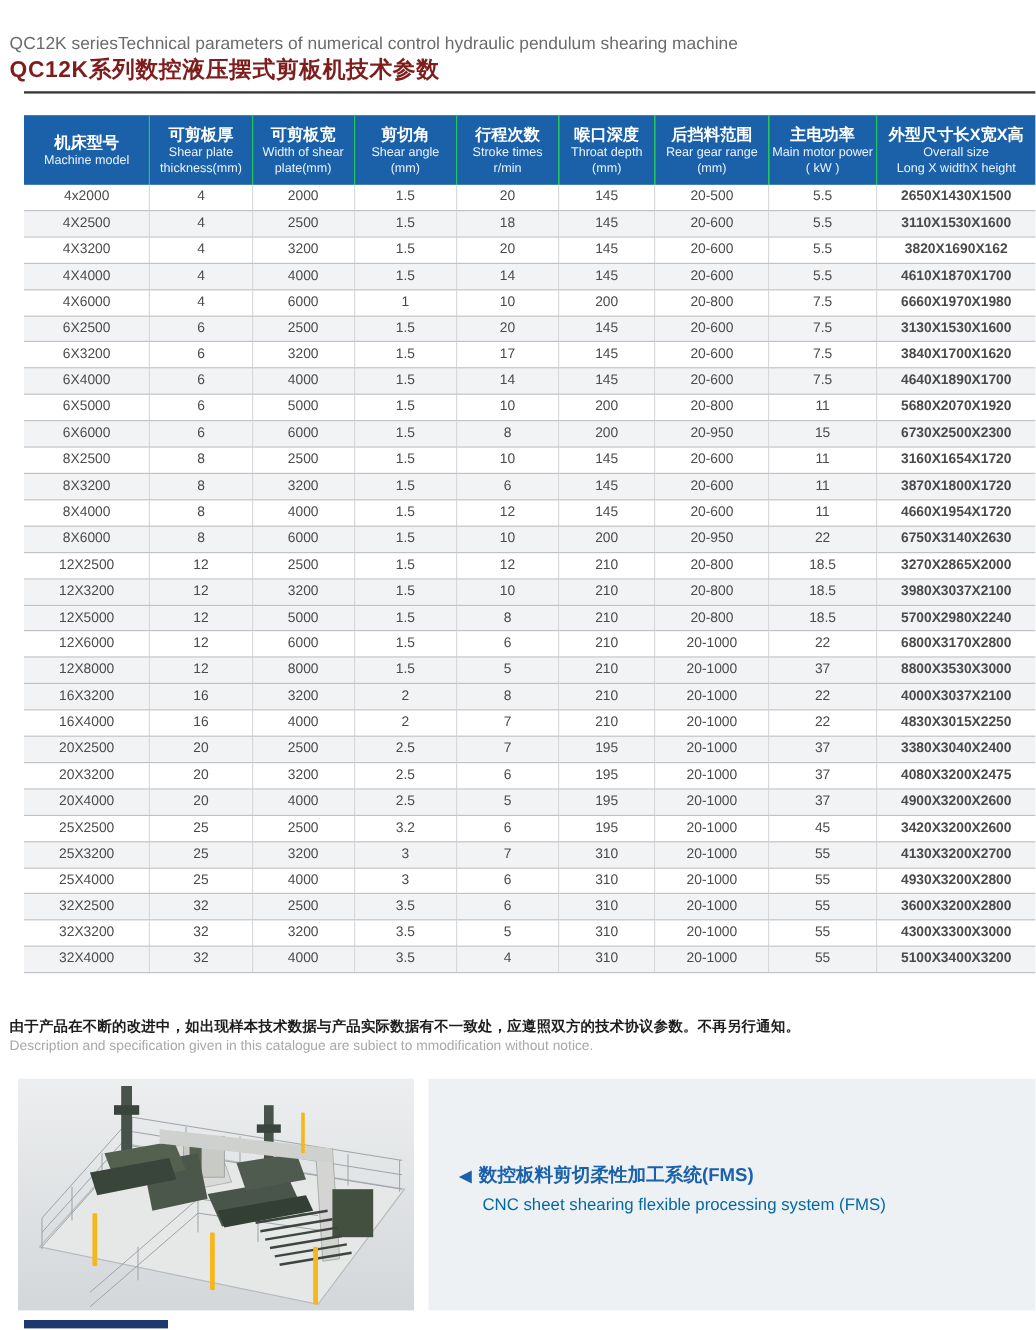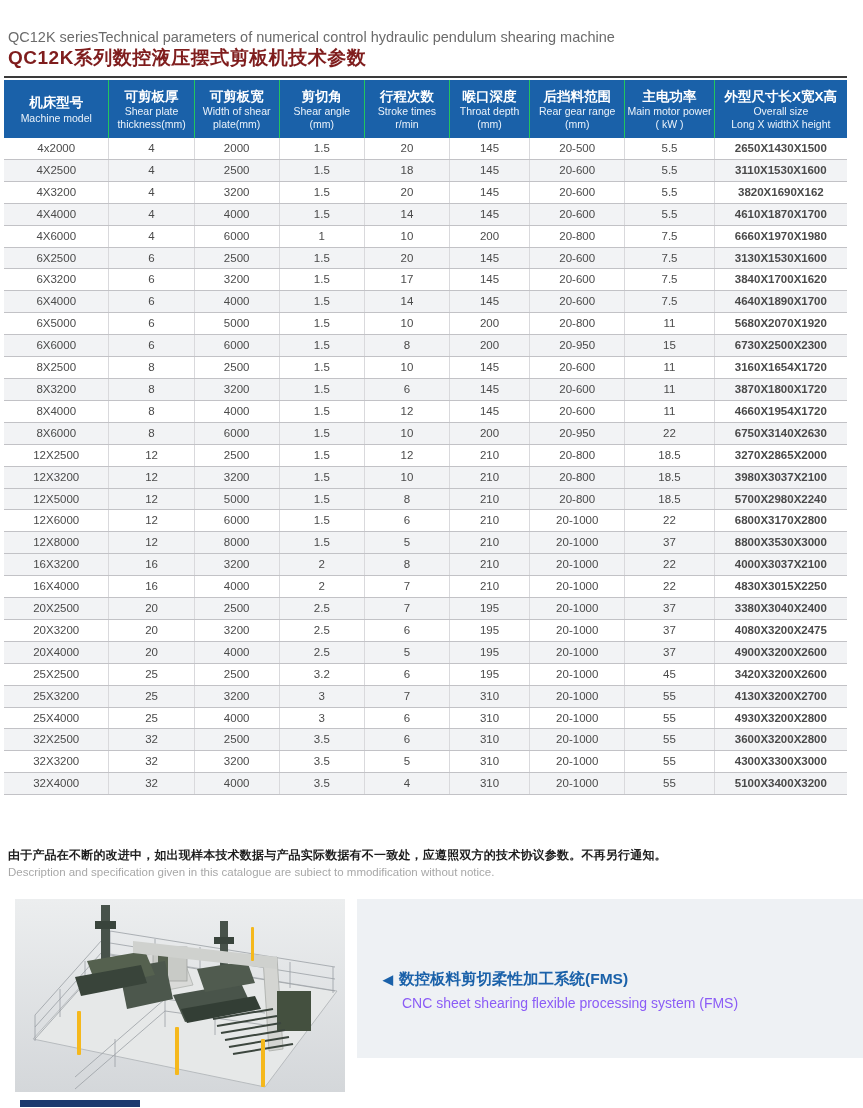--- a/index.html
+++ b/index.html
@@ -16,8 +16,8 @@
     font-size:14.5px; color:#6b6b6b;
   }
   .table-wrap {
-    position:absolute; left:4px; top:76px; width:843px;
-    border-top:2px solid #3a3a3a; padding-top:2px;
+    position:absolute; left:20px; top:76px; width:843px;
+    border-top:2px solid #3a3a3a; padding-top:18px;
   }
   table { width:100%; border-collapse:collapse; table-layout:fixed; }
   thead th {

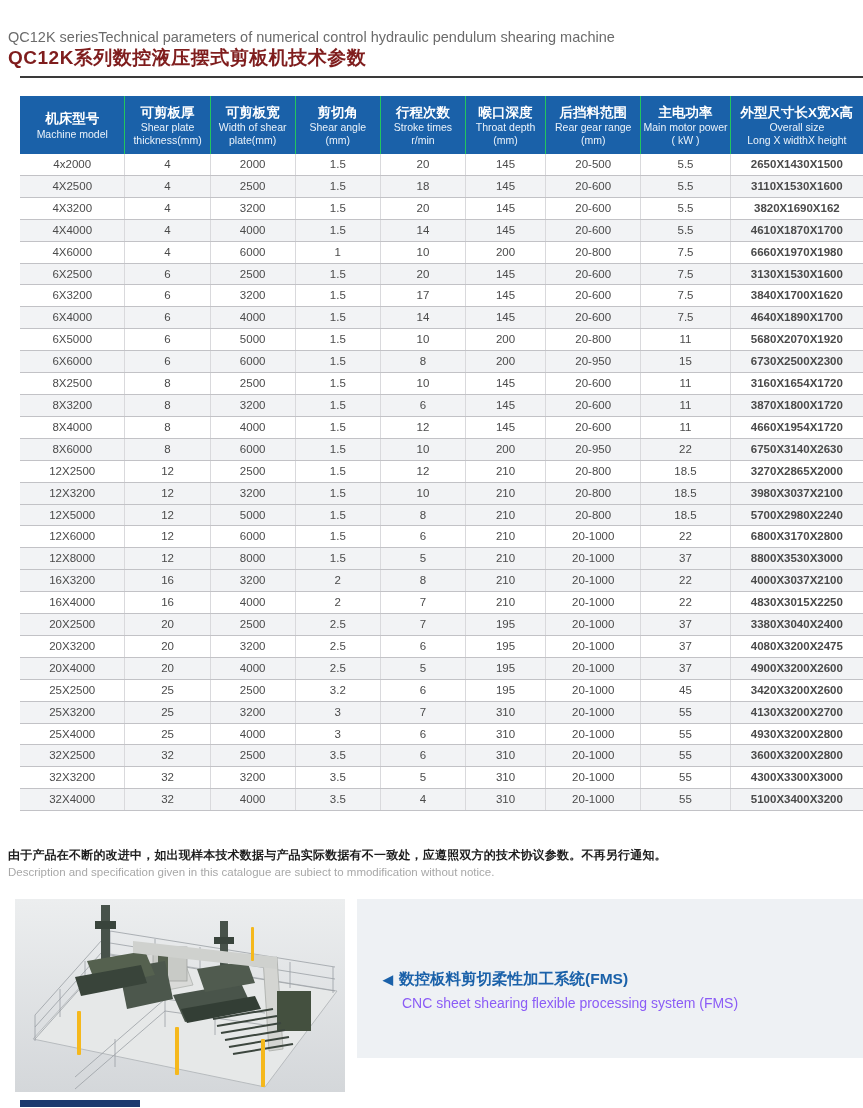--- a/index.html
+++ b/index.html
@@ -50,7 +50,7 @@
   }
   .photo svg { display:block; }
   .fms-panel {
-    position:absolute; left:357px; top:899px; width:506px; height:159px;
+    position:absolute; left:357px; top:899px; width:506px; height:193px;
     background:#eef1f4;
   }
   .fms-title {

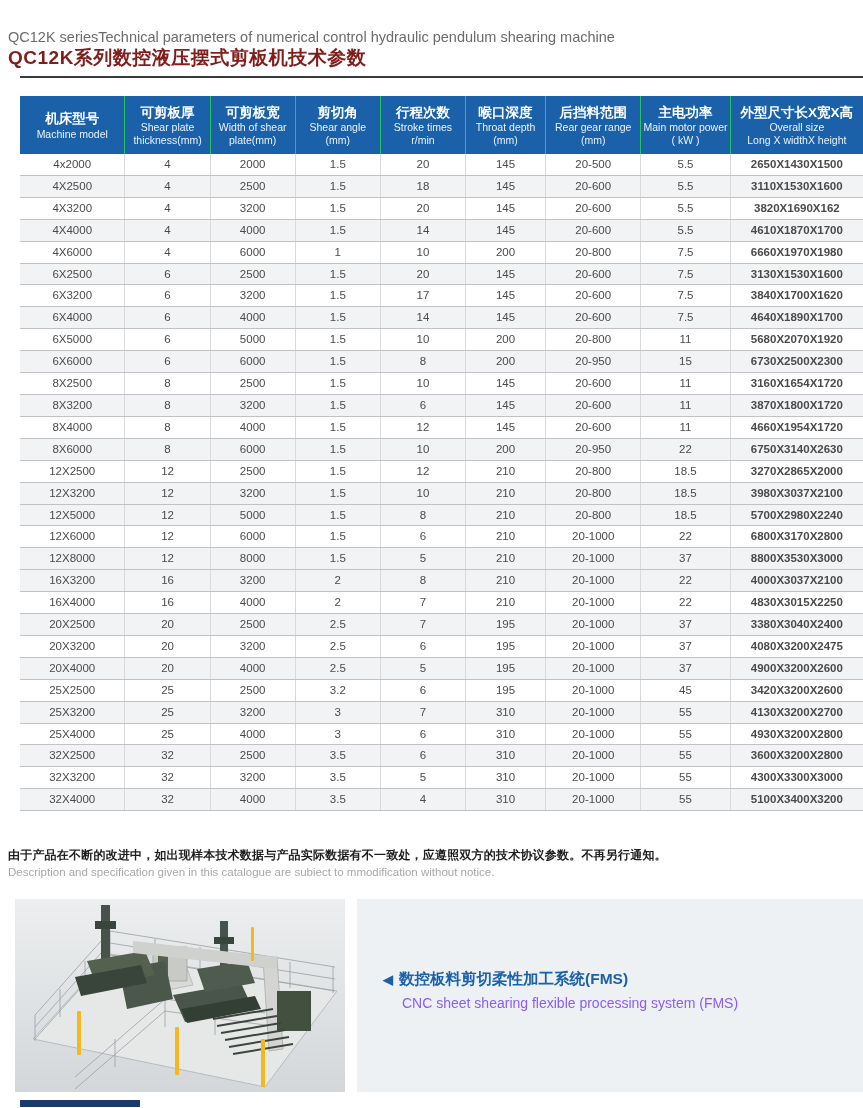--- a/index.html
+++ b/index.html
@@ -60,7 +60,7 @@
   .fms-title .tri { font-size:13px; margin-right:6px; }
   .fms-sub {
     position:absolute; left:45px; top:96px;
-    color:#8b5cf6; font-size:14px;
+    color:#0369a1; font-size:14px;
   }
   .bottom-bar {
     position:absolute; left:20px; top:1100px; width:120px; height:7px;

